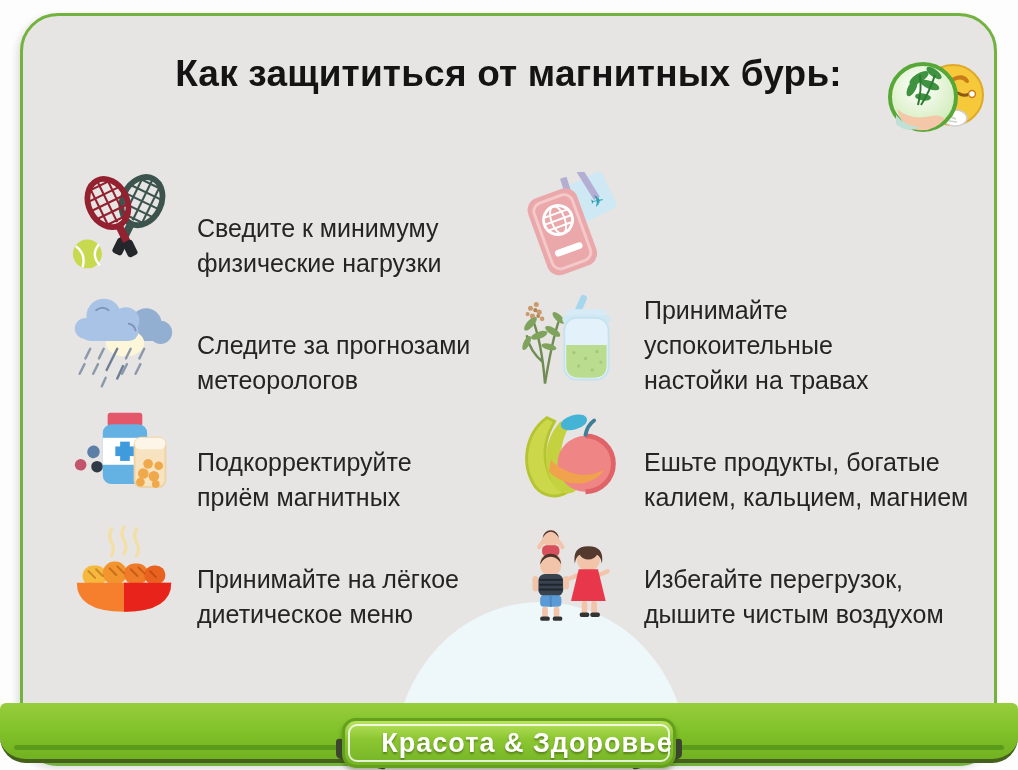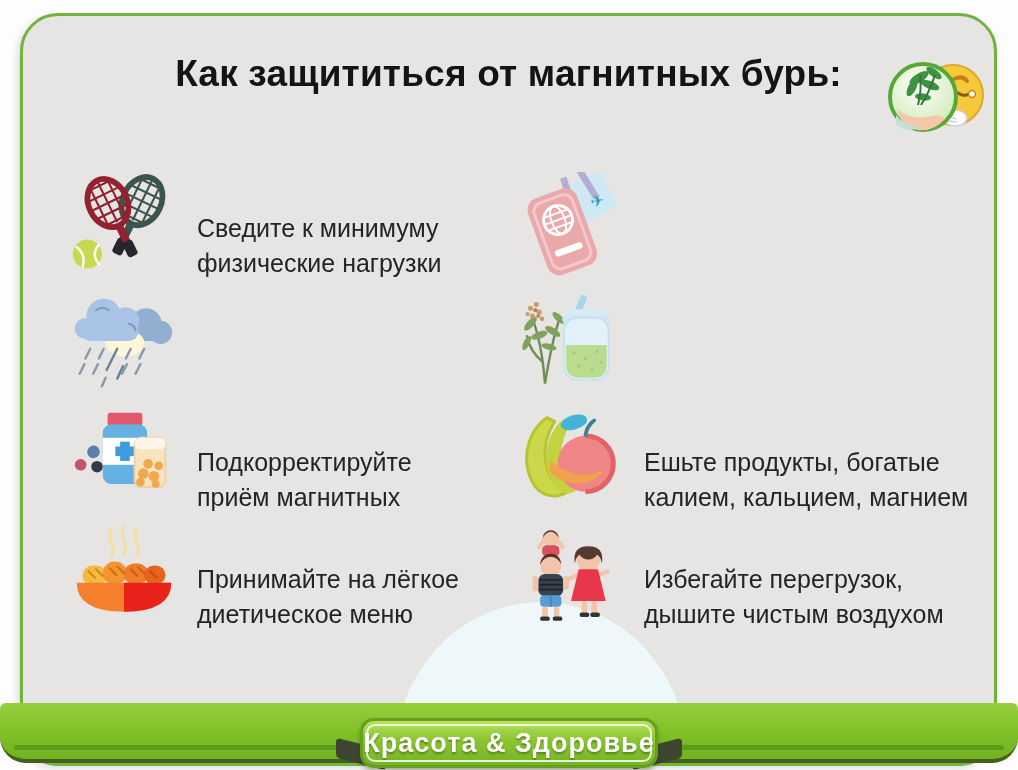--- a/index.html
+++ b/index.html
@@ -212,6 +212,8 @@
             </g>
           </svg>
         </div>
+        <div class="item-text">Принимайте успокоительные
+настойки на травах</div>
       </div>
 
       <div class="item">

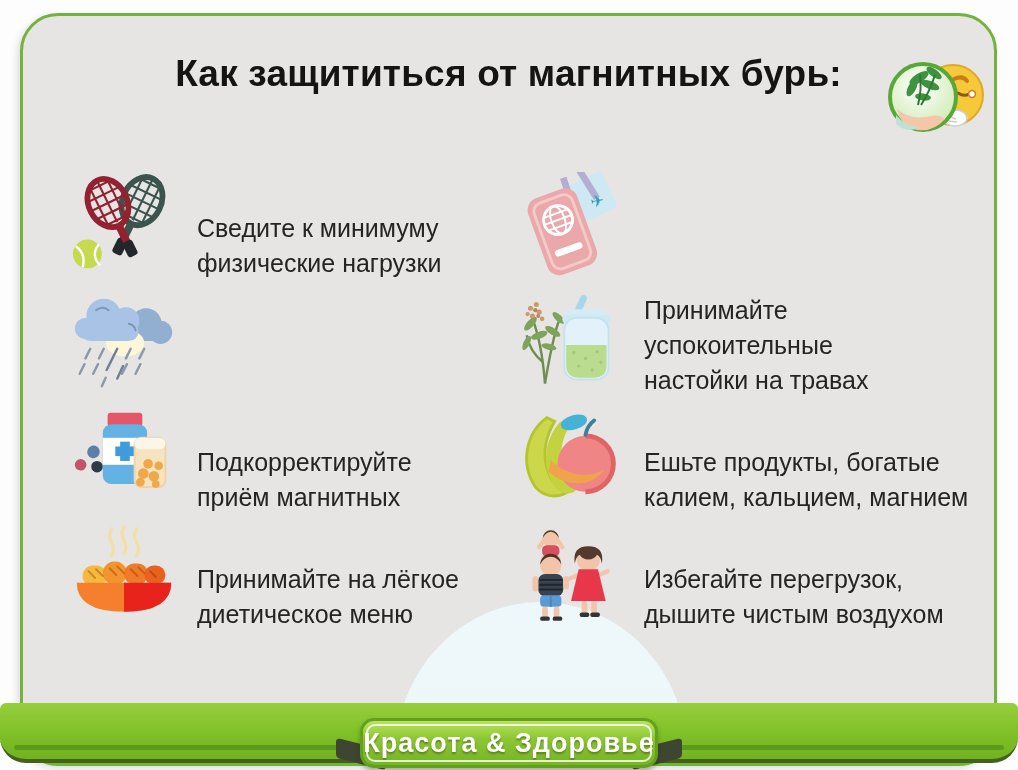--- a/index.html
+++ b/index.html
@@ -167,6 +167,8 @@
             <path d="M48 62 l-11 22 M54 80 l-6 13" stroke="#6d7f94" stroke-width="2.5" stroke-linecap="round"></path>
           </svg>
         </div>
+        <div class="item-text">Следите за прогнозами
+метеорологов</div>
       </div>
 
       <div class="item">

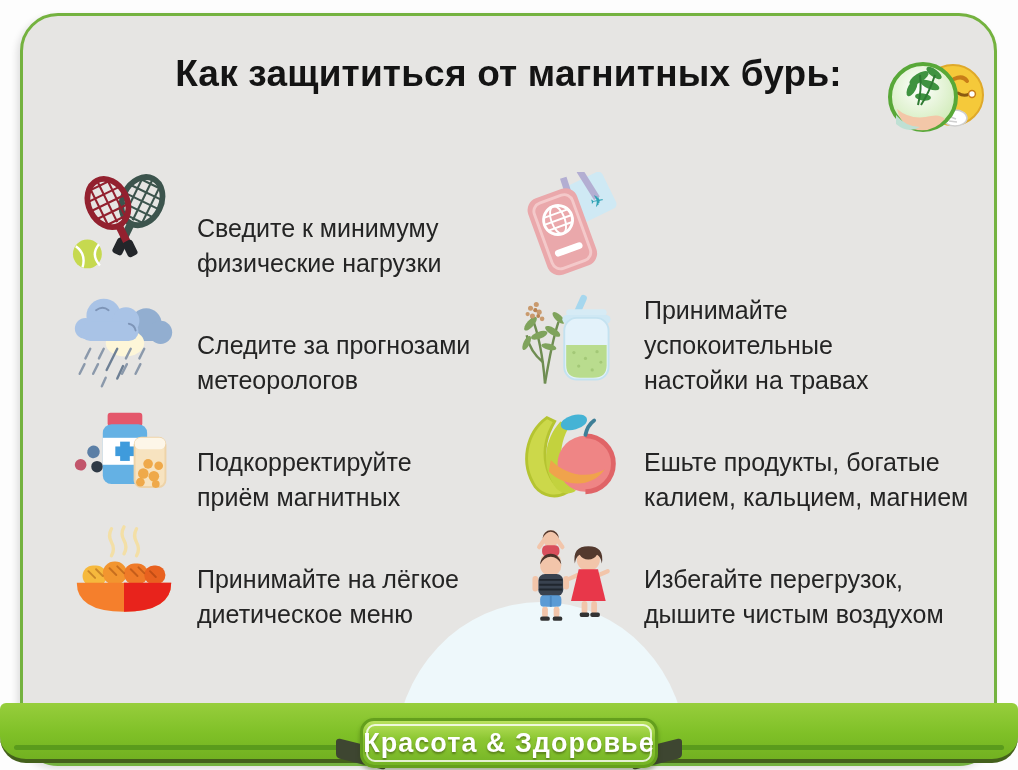--- a/index.html
+++ b/index.html
@@ -41,7 +41,7 @@
            width:292px; height:44px; border:3px solid #649f1d; border-radius:14px;
            background:linear-gradient(180deg,#b9e25e 0%, #8dc733 40%, #74b425 100%);
            display:flex; align-items:center; justify-content:center;
-           box-shadow:0 3px 4px rgba(40,60,10,.35); }
+           box-shadow:0 3px 4px rgba(40,60,10,.35);padding-left:36px; }
   .badge::before { content:""; position:absolute; inset:3px; border:2px solid rgba(255,255,255,.8);
                    border-radius:9px; pointer-events:none; }
   .badge span { font-size:27px; font-weight:bold; color:#ffffff; letter-spacing:1px;

